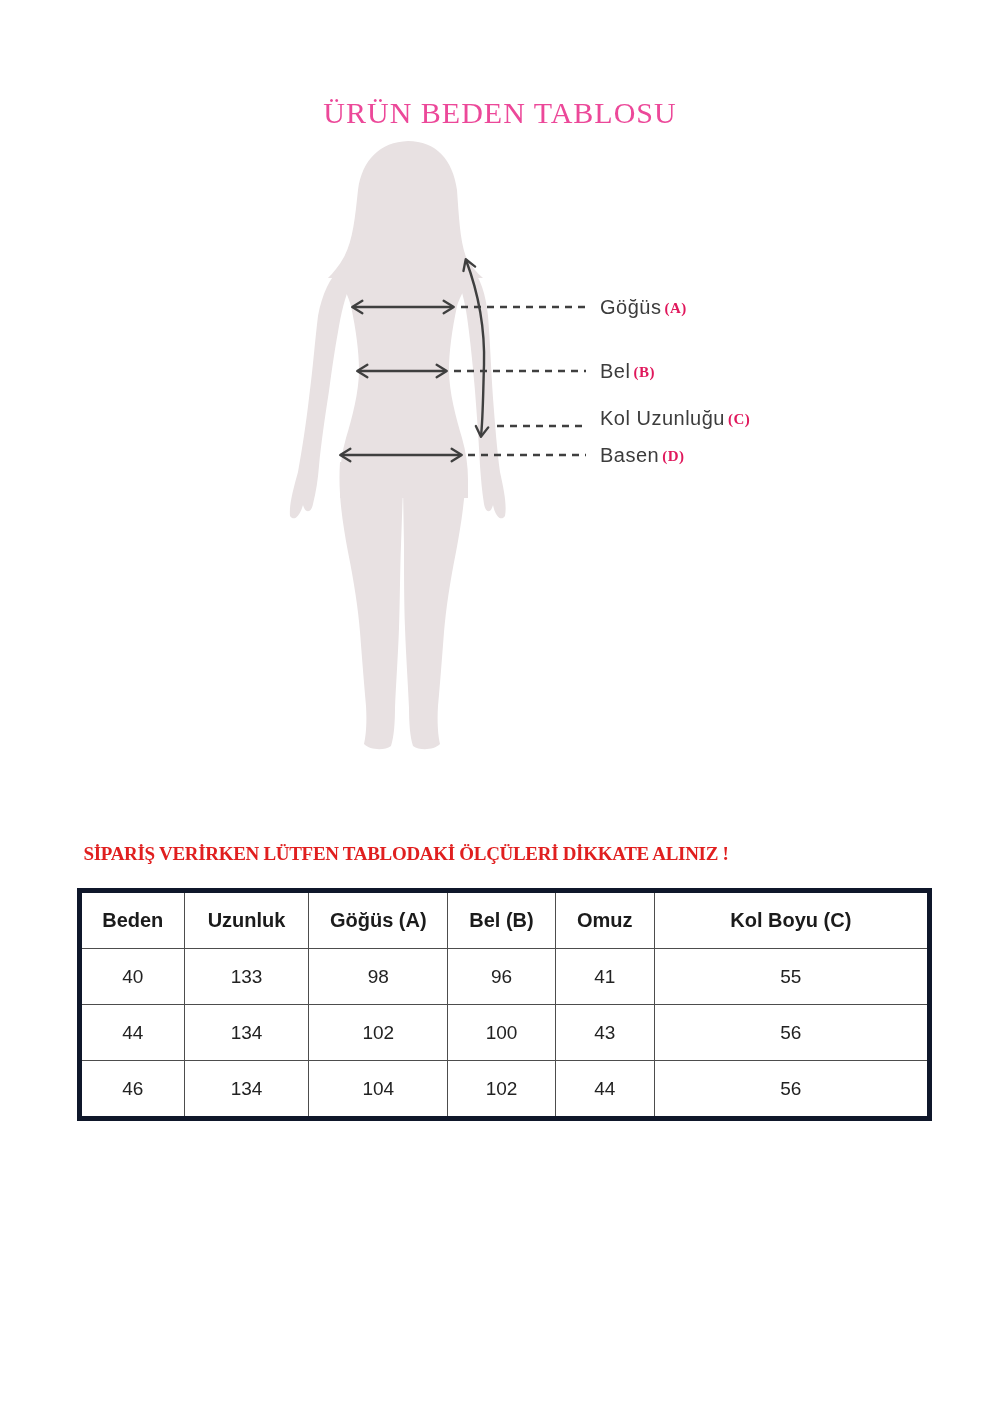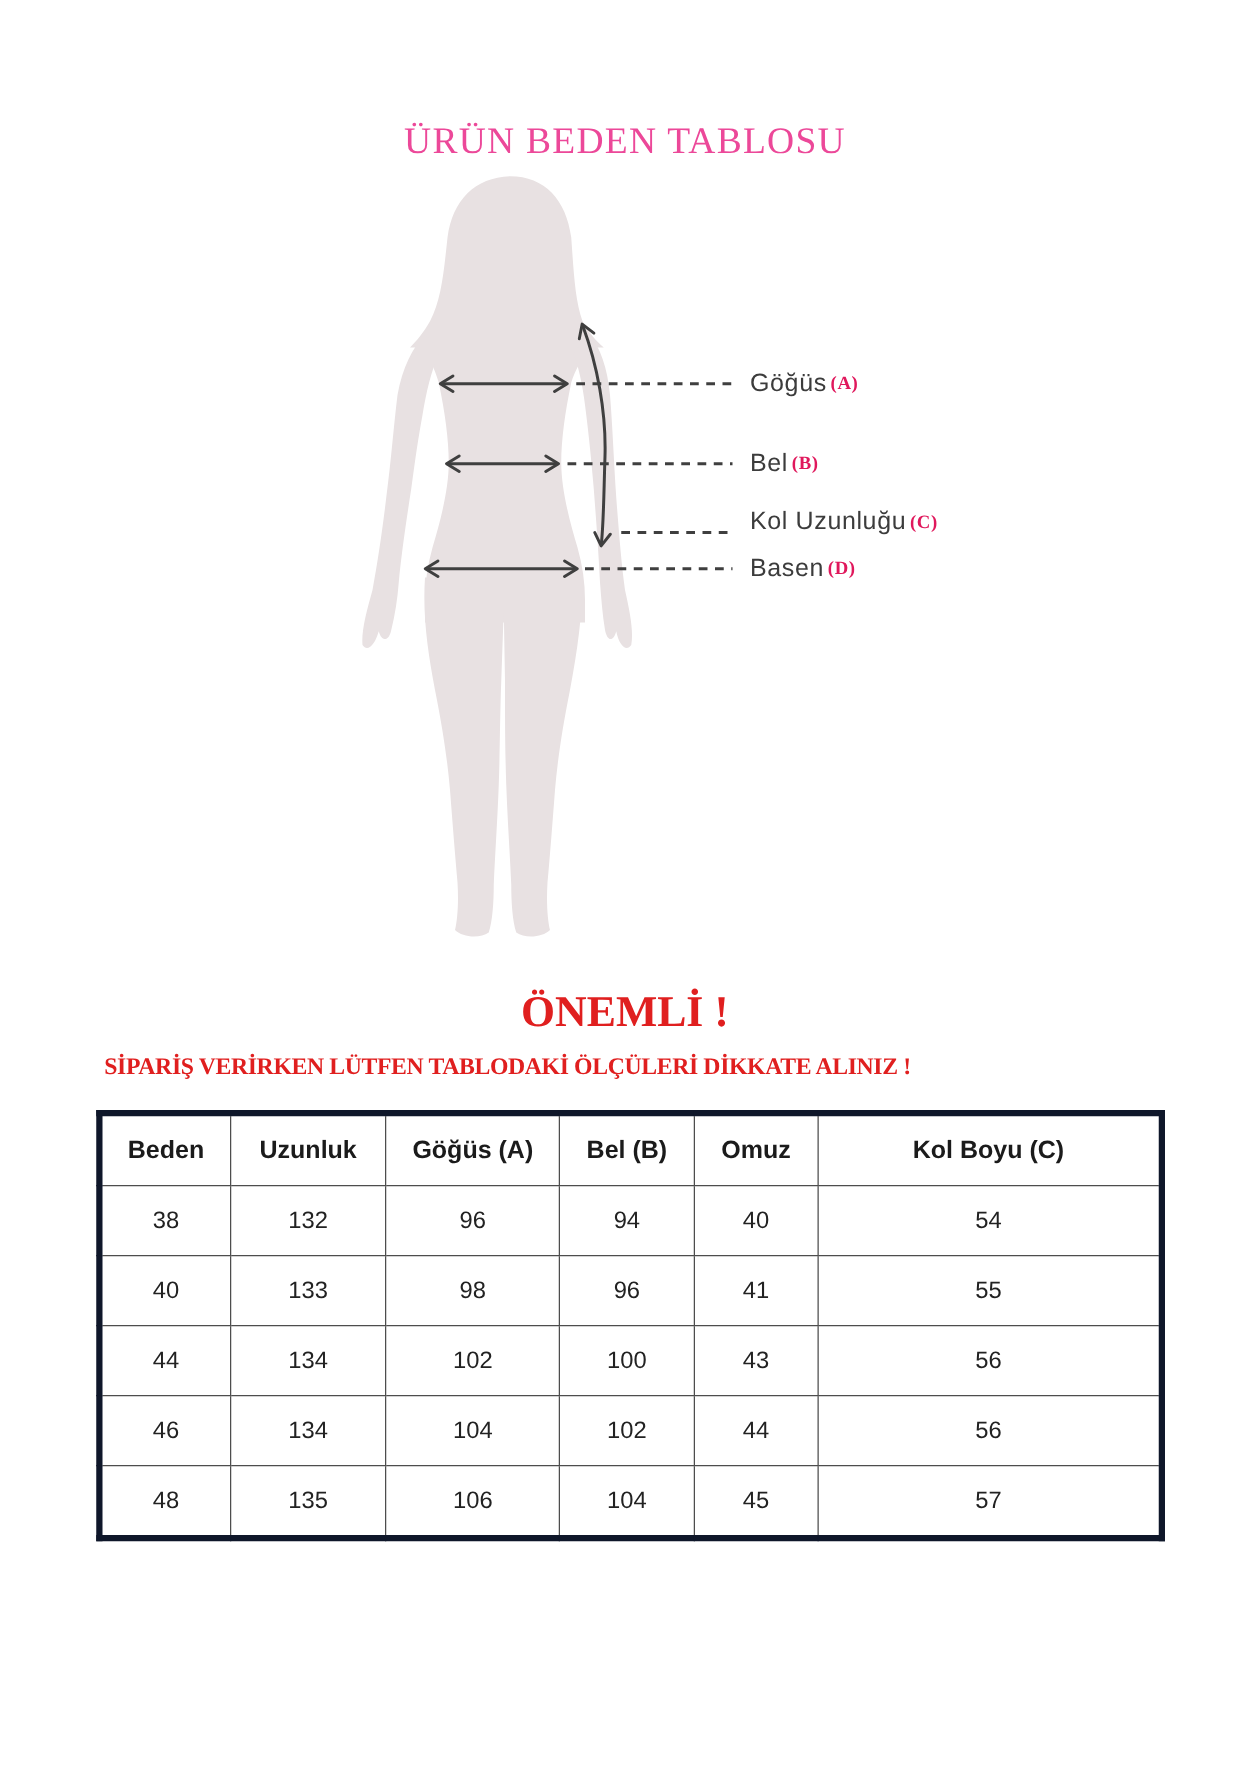--- a/index.html
+++ b/index.html
@@ -213,7 +213,6 @@
     </div>
   </div>
 
-  <div class="important-heading">ÖNEMLİ !</div>
   <div class="warning-text">SİPARİŞ VERİRKEN LÜTFEN TABLODAKİ ÖLÇÜLERİ DİKKATE ALINIZ !</div>
 
   <table class="size-table">

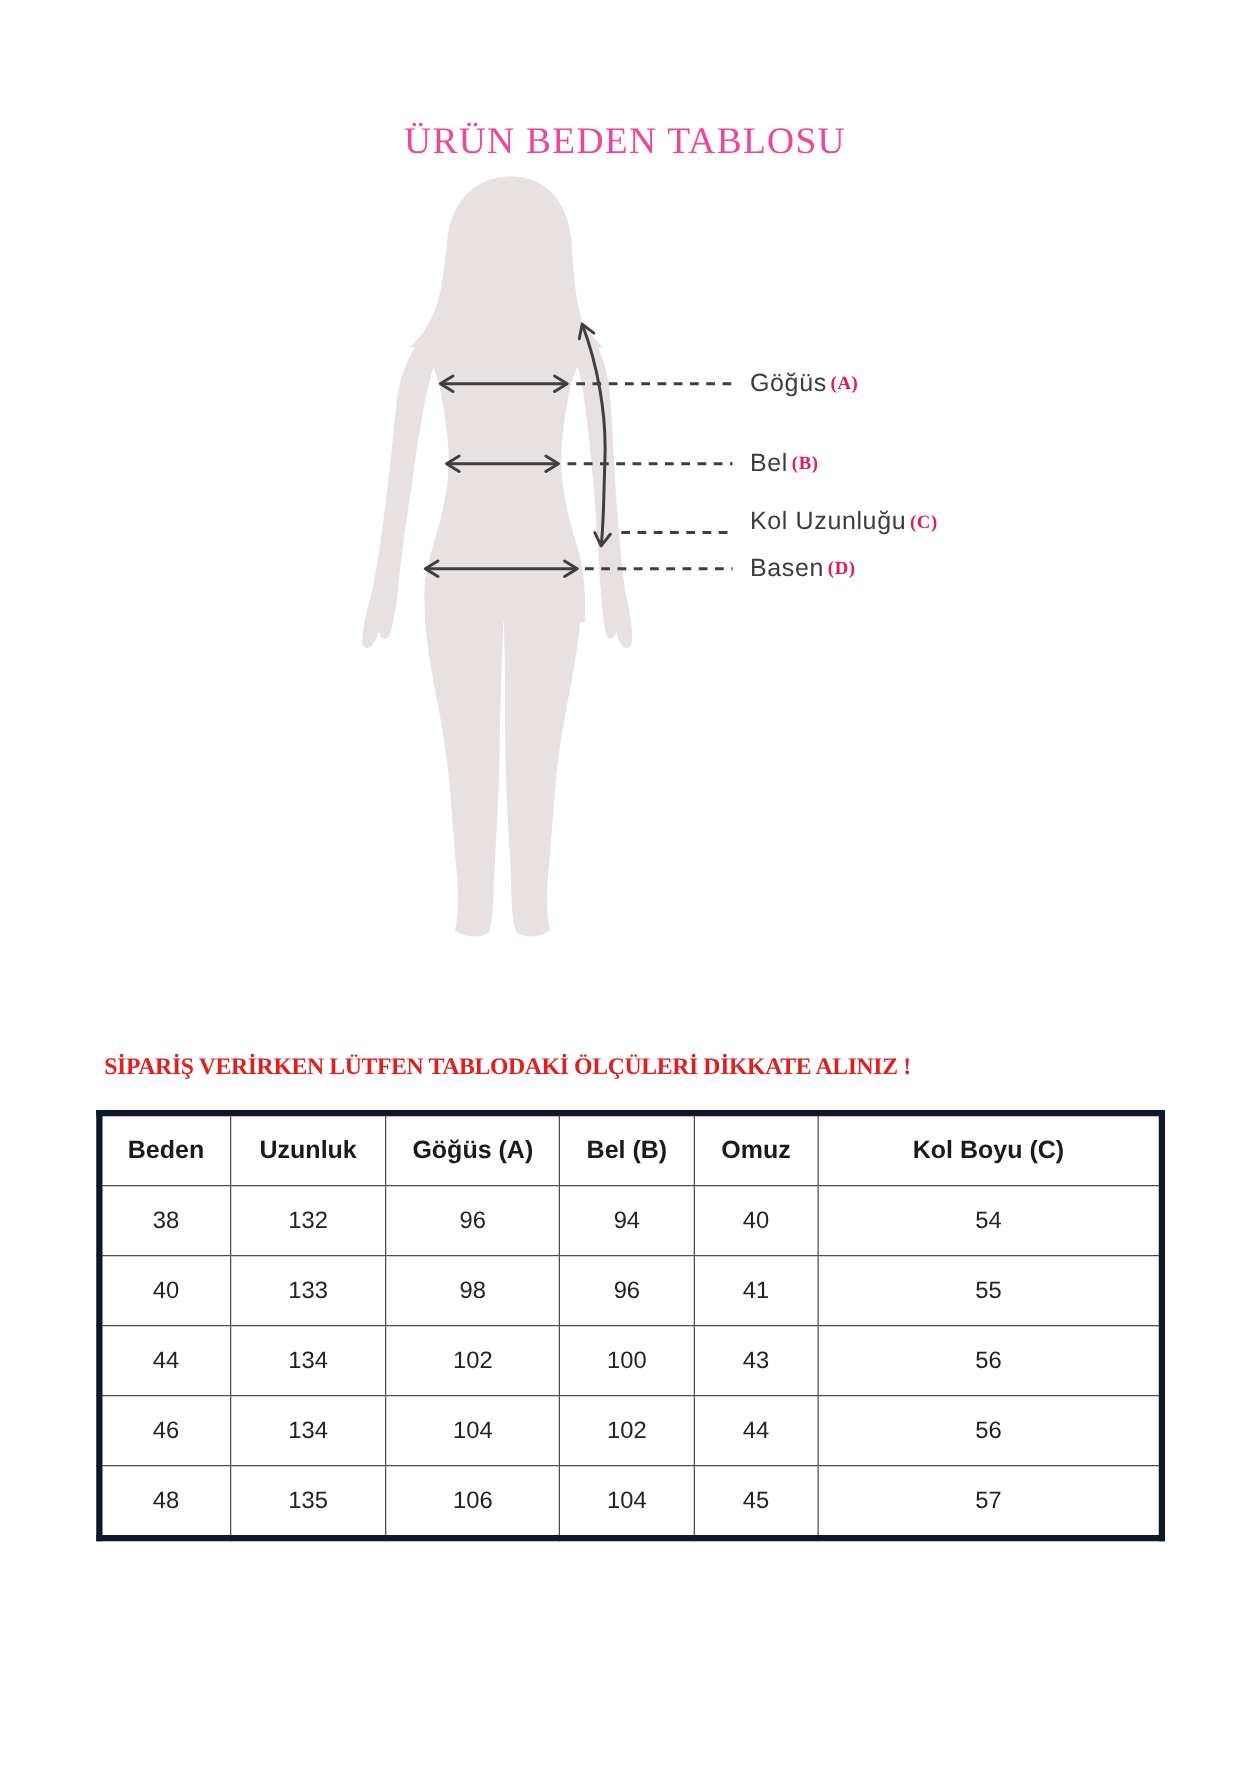--- a/index.html
+++ b/index.html
@@ -236,14 +236,6 @@
     </thead>
     <tbody id="size-table-body">
         <tr>
-          <td>38</td>
-          <td>132</td>
-          <td>96</td>
-          <td>94</td>
-          <td>40</td>
-          <td>54</td>
-        </tr>
-        <tr>
           <td>40</td>
           <td>133</td>
           <td>98</td>

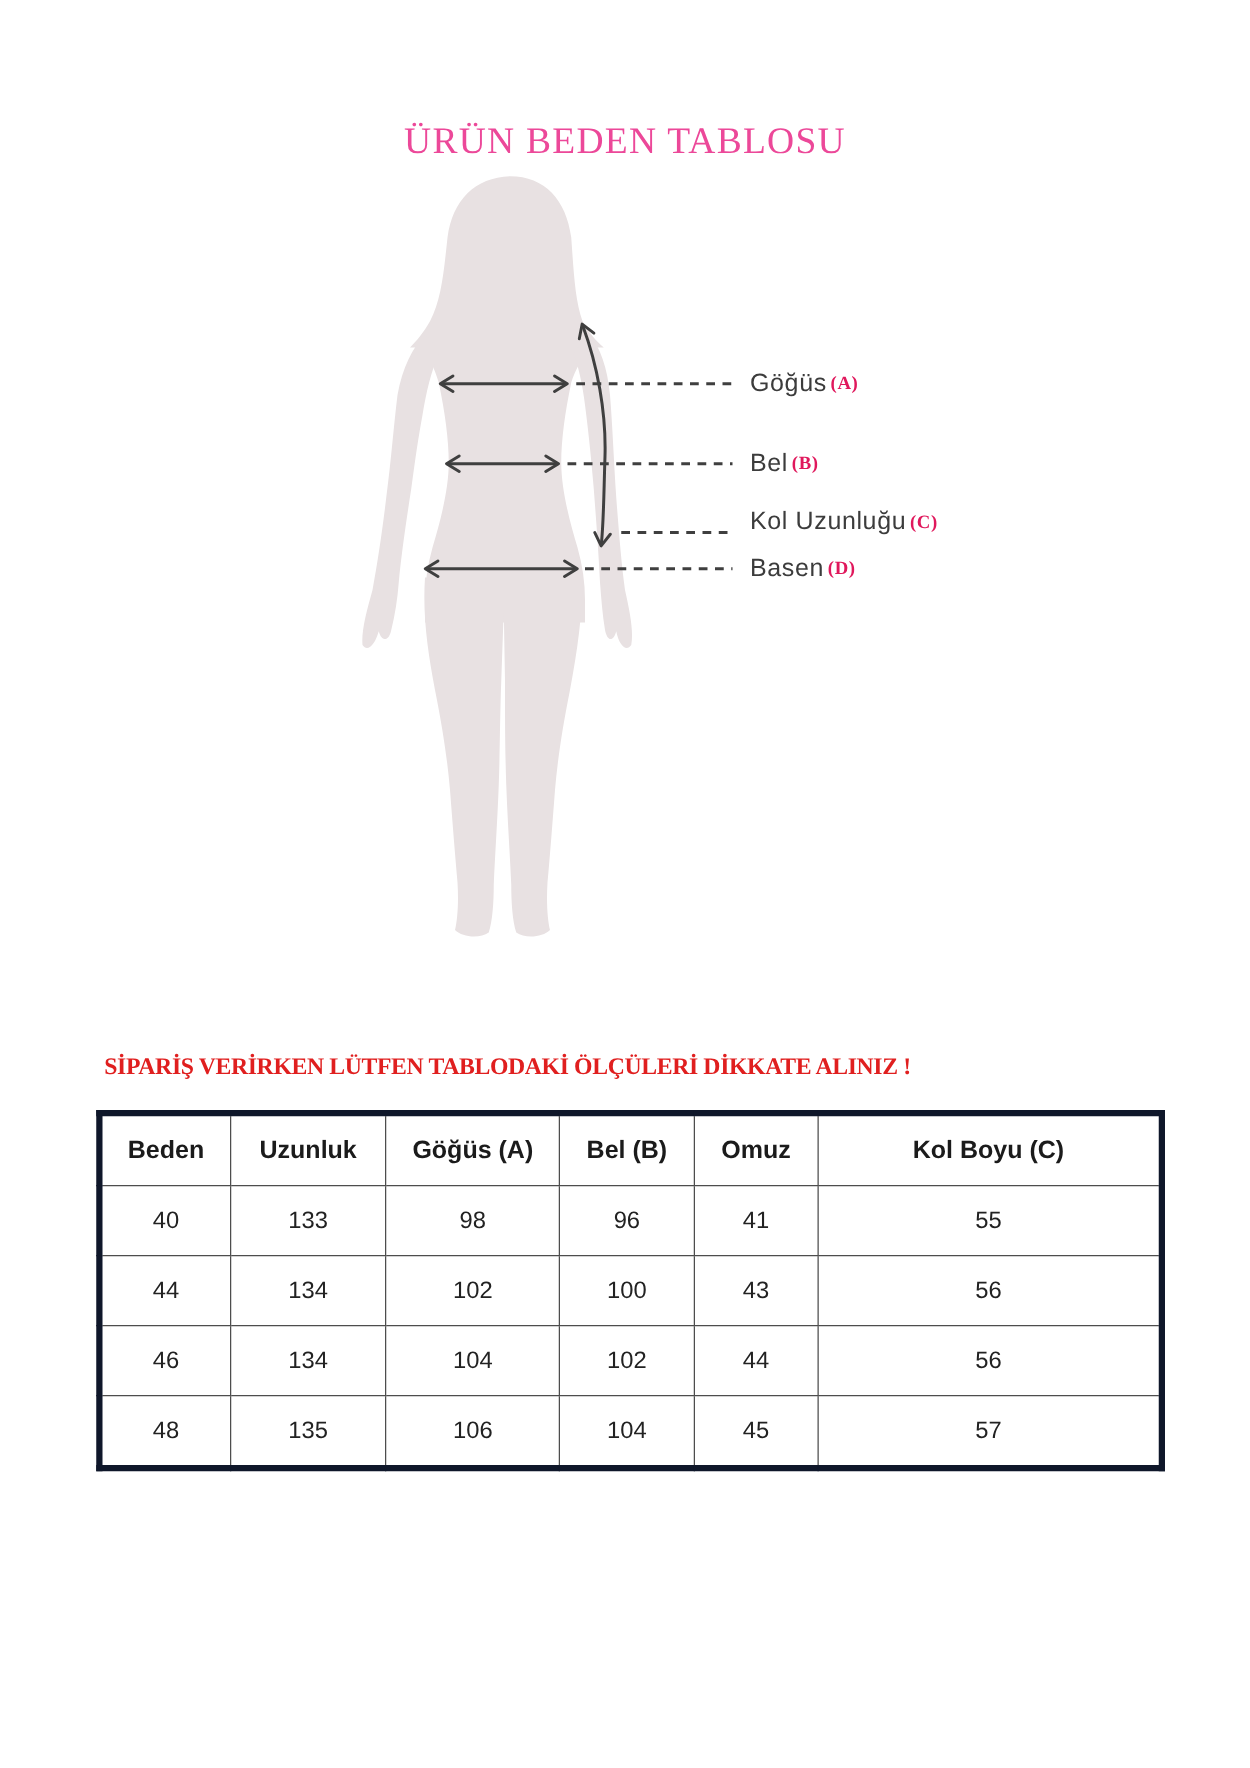--- a/index.html
+++ b/index.html
@@ -259,14 +259,6 @@
           <td>44</td>
           <td>56</td>
         </tr>
-        <tr>
-          <td>48</td>
-          <td>135</td>
-          <td>106</td>
-          <td>104</td>
-          <td>45</td>
-          <td>57</td>
-        </tr>
       </tbody>
   </table>
 

